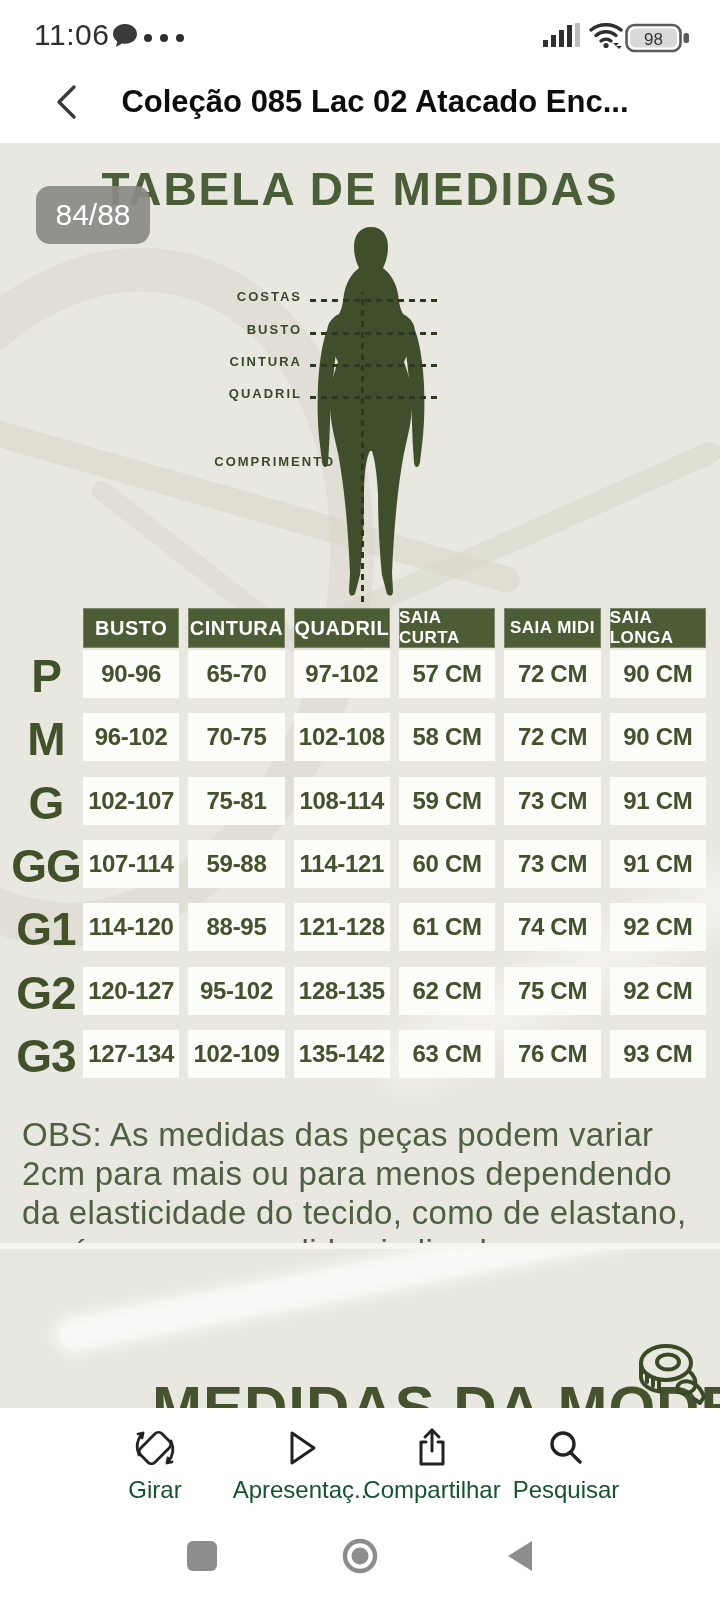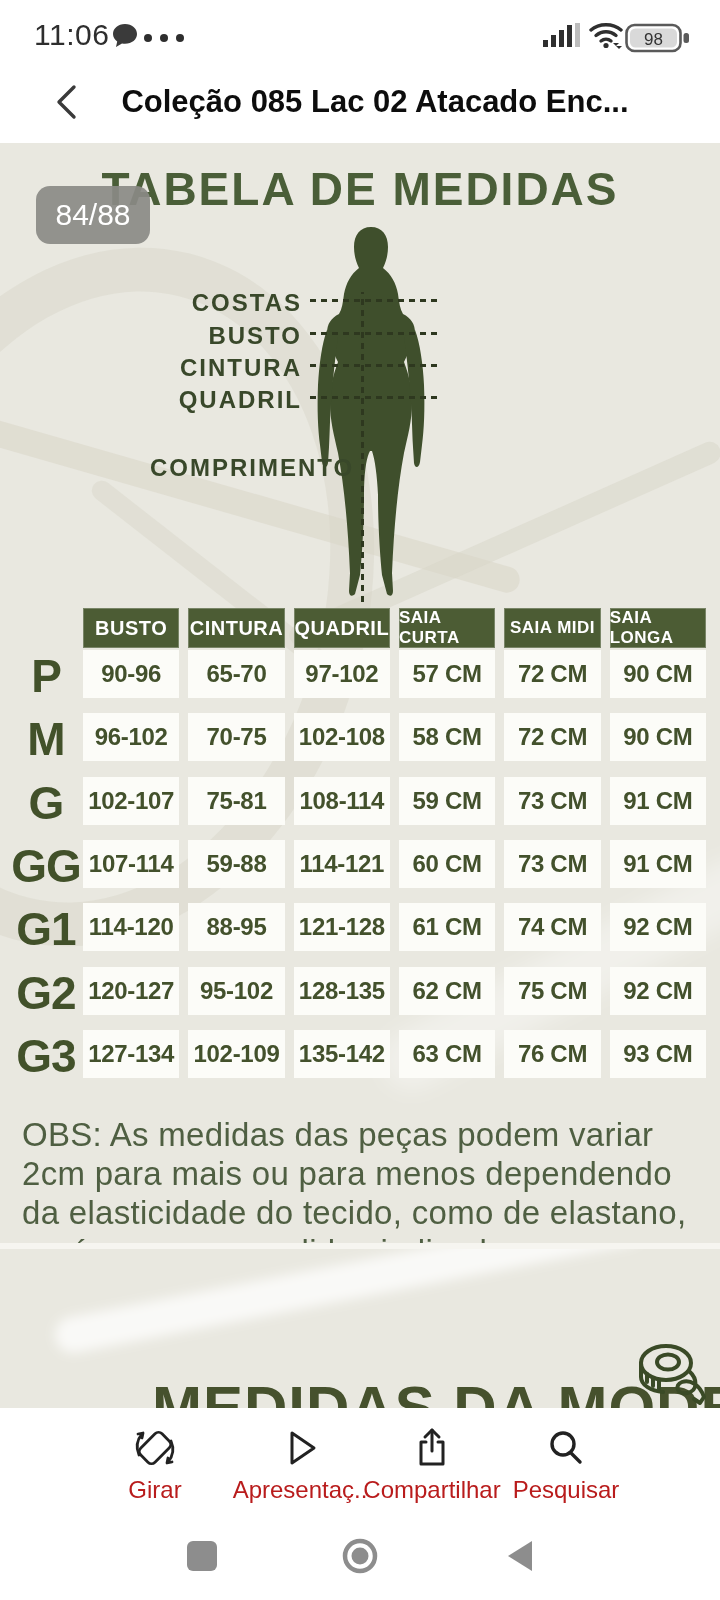--- a/index.html
+++ b/index.html
@@ -42,7 +42,7 @@
               display:flex;align-items:center;justify-content:center;}
 
   .figure-svg{position:absolute;left:308px;top:82px;width:126px;height:380px;}
-  .meas-label{position:absolute;left:150px;width:152px;text-align:right;font-size:24px;
+  .meas-label{position:absolute;left:150px;width:152px;text-align:right;font-size:13px;
               font-weight:bold;letter-spacing:2px;color:#39482a;}
   .meas-line{position:absolute;left:310px;width:130px;height:3px;
              background:repeating-linear-gradient(90deg,#2e381f 0 6px,transparent 6px 11px);}

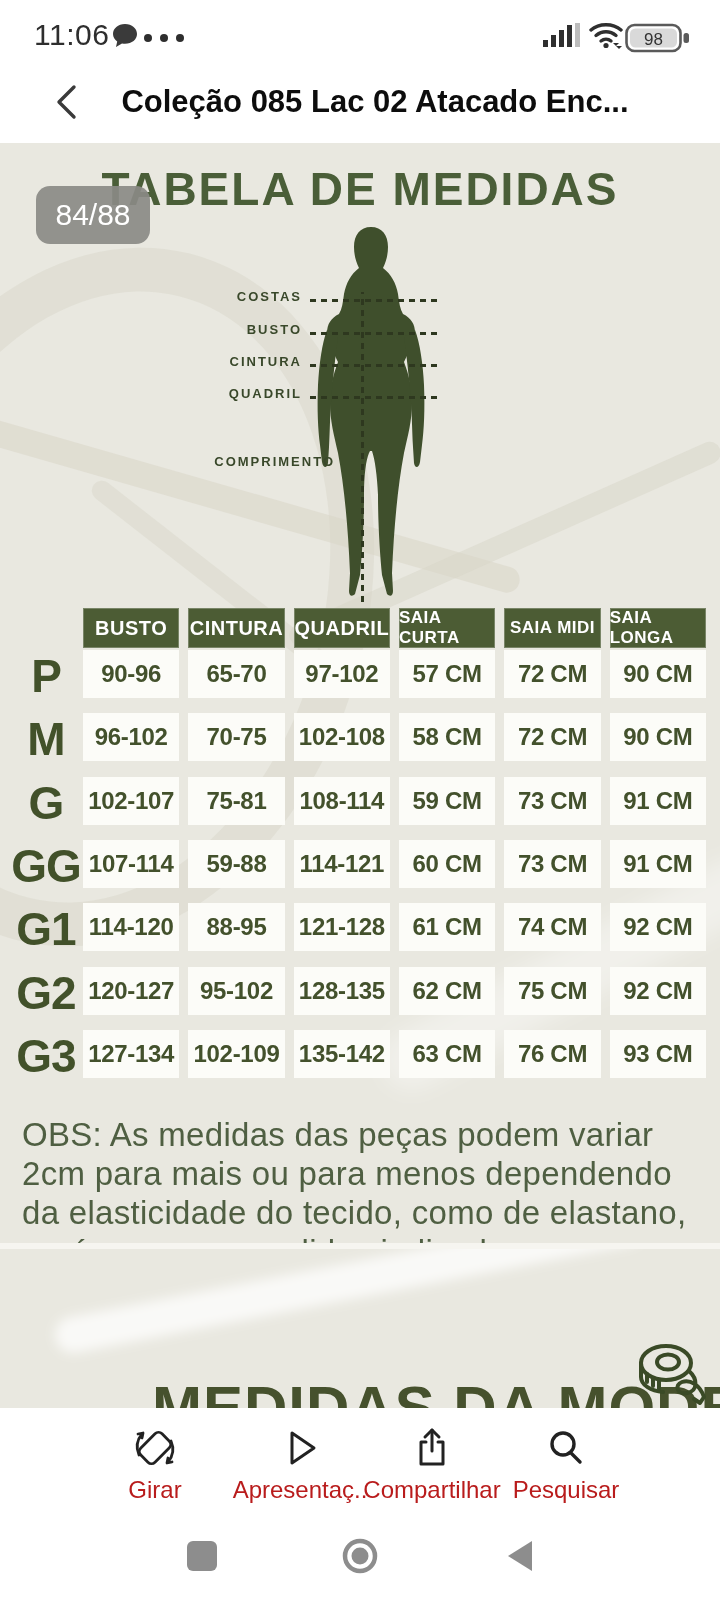--- a/index.html
+++ b/index.html
@@ -85,7 +85,7 @@
   .toolbar{position:absolute;top:1408px;left:0;width:720px;height:192px;background:#fff;}
   .tool-item{position:absolute;top:16px;width:150px;text-align:center;cursor:pointer;}
   .tool-item svg{display:block;margin:0 auto;}
-  .tool-item .tlabel{display:block;margin-top:4px;font-size:24px;color:#b91c1c;white-space:nowrap;}
+  .tool-item .tlabel{display:block;margin-top:4px;font-size:24px;color:#14532d;white-space:nowrap;}
   .ti-girar{left:80px;} .ti-apres{left:225px;} .ti-comp{left:357px;} .ti-pesq{left:491px;}
 
   .nav-square{position:absolute;left:187px;top:133px;width:30px;height:30px;border-radius:6px;

